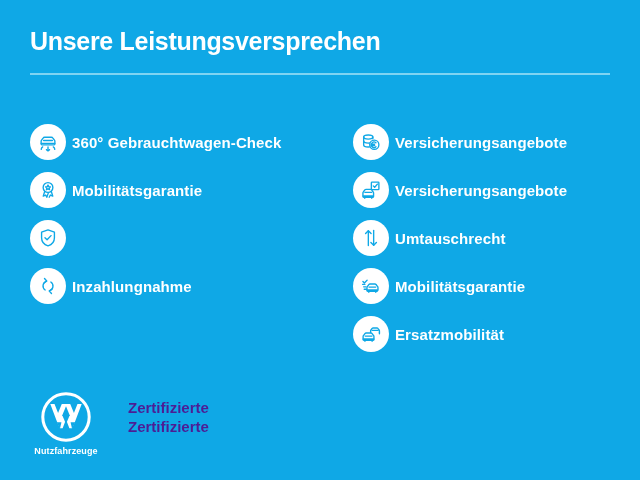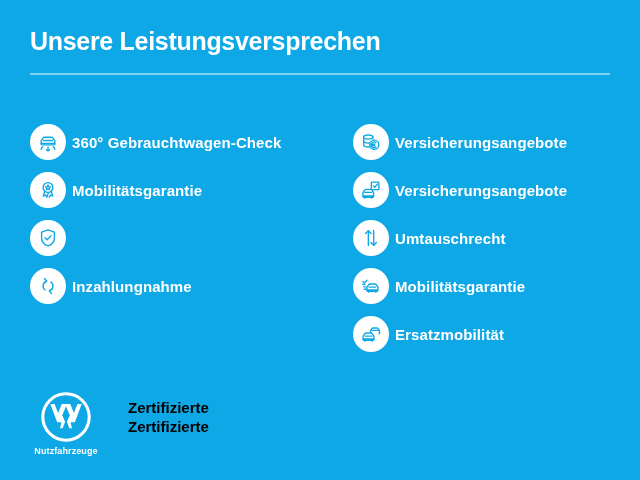--- a/index.html
+++ b/index.html
@@ -115,7 +115,7 @@
   }
   .footer-text {
     margin-left: 26px;
-    color: #000000;
+    color: #4c1d95;
     font-size: 15px;
     font-weight: bold;
     line-height: 1.28;

